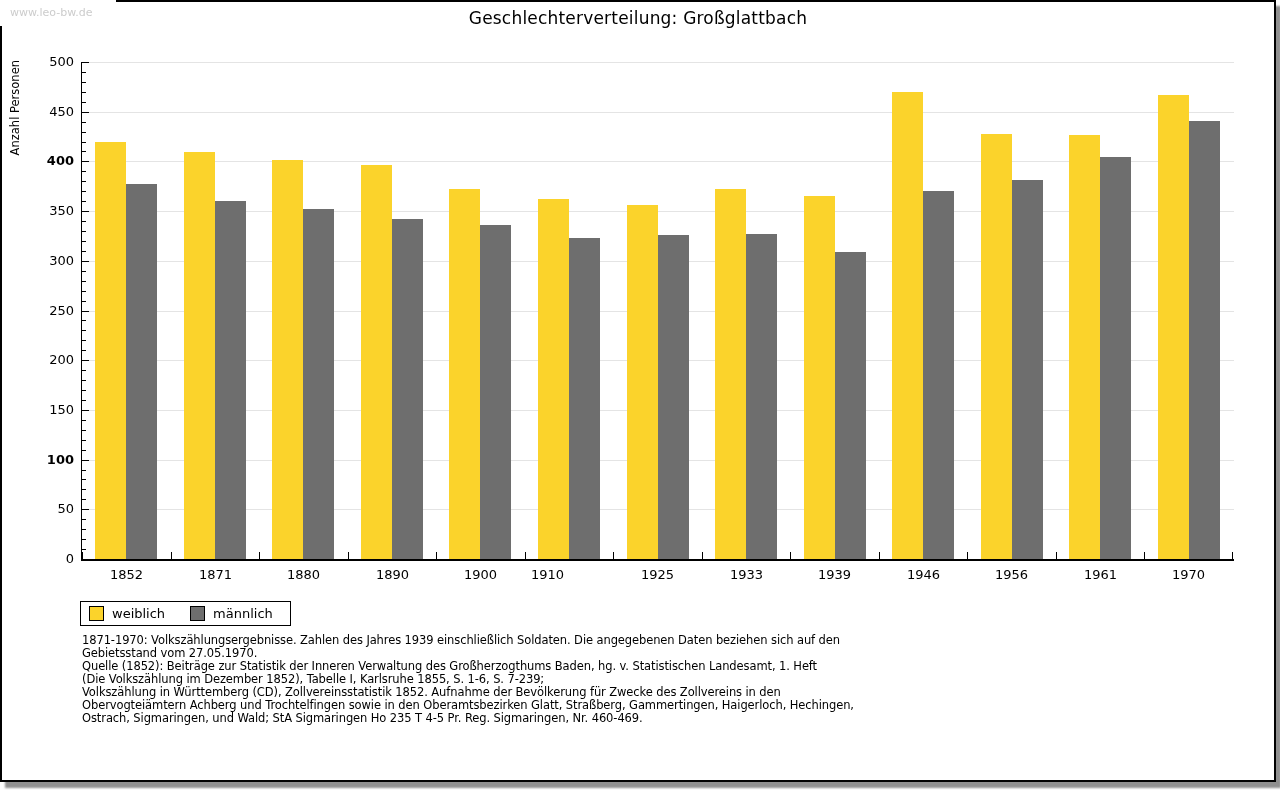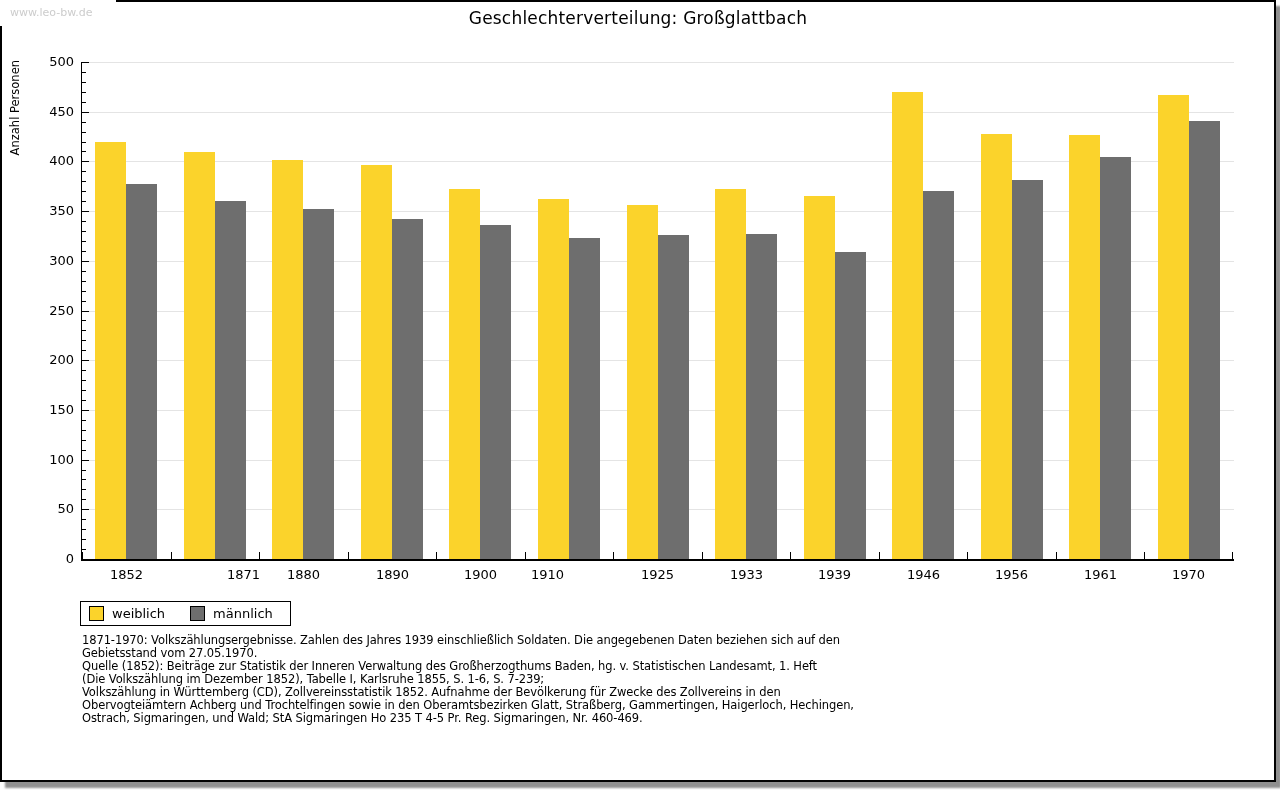--- a/index.html
+++ b/index.html
@@ -199,7 +199,7 @@
       <div class="ytick-label" style="top: 242px;">250</div>
       <div class="ytick-label" style="top: 192px;">300</div>
       <div class="ytick-label" style="top: 142px;">350</div>
-      <div class="ytick-label" style="top: 92px;">400</div>
+      <div class="ytick-label" style="top: 92px; font-weight: bold;">400</div>
       <div class="ytick-label" style="top: 43px;">450</div>
       <div class="ytick-label" style="top: -7px; text-align: right;">500</div>
       <div class="xtick" style="left: 0px; height: 7px;"></div>

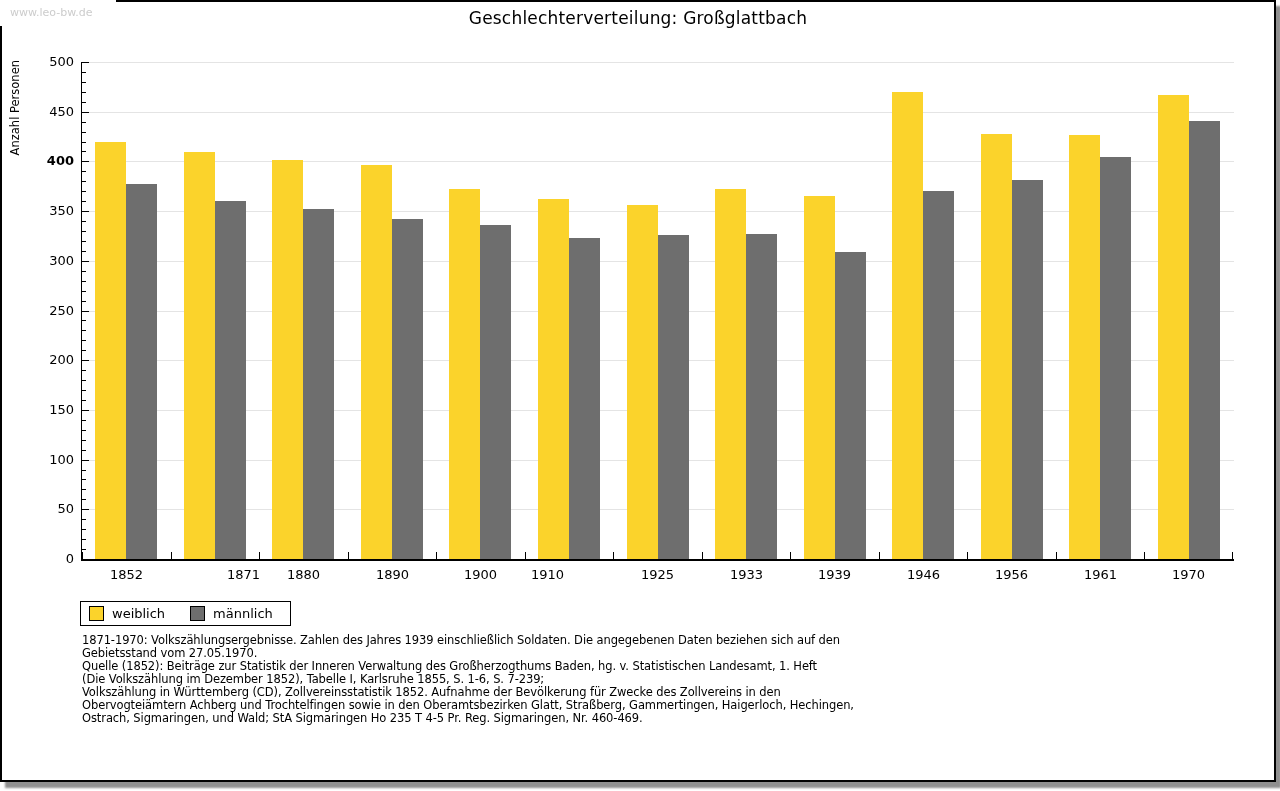--- a/index.html
+++ b/index.html
@@ -193,7 +193,7 @@
       <div class="ytick" style="top: 0px; width: 7px;"></div>
       <div class="ytick-label" style="top: 490px;">0</div>
       <div class="ytick-label" style="top: 440px;">50</div>
-      <div class="ytick-label" style="top: 391px;">100</div>
+      <div class="ytick-label" style="top: 391px; font-weight: bold;">100</div>
       <div class="ytick-label" style="top: 341px;">150</div>
       <div class="ytick-label" style="top: 291px;">200</div>
       <div class="ytick-label" style="top: 242px;">250</div>

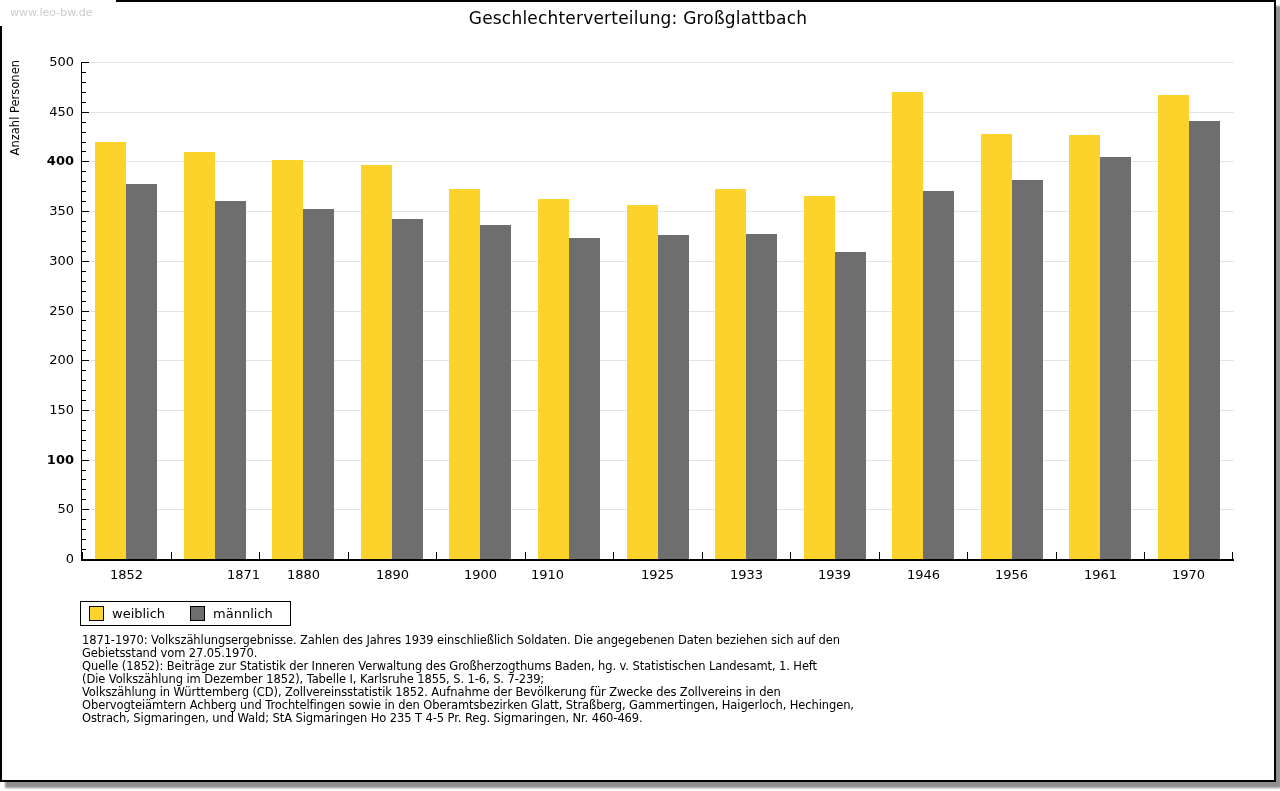--- a/index.html
+++ b/index.html
@@ -107,7 +107,7 @@
       <div class="xtick-label" style="left: 0px; width: 89px; top: 505px;">1852</div>
       <div class="bar" style="left: 102px; width: 31px; top: 90px; height: 407px; background: rgb(251, 211, 43);"></div>
       <div class="bar" style="left: 133px; width: 31px; top: 139px; height: 358px; background: rgb(110, 110, 110);"></div>
-      <div class="xtick-label" style="left: 89px; width: 89px; top: 505px; text-align: right;">1871</div>
+      <div class="xtick-label" style="left: 89px; width: 89px; top: 505px;">1871</div>
       <div class="bar" style="left: 190px; width: 31px; top: 98px; height: 399px; background: rgb(251, 211, 43);"></div>
       <div class="bar" style="left: 221px; width: 31px; top: 147px; height: 350px; background: rgb(110, 110, 110);"></div>
       <div class="xtick-label" style="left: 177px; width: 89px; top: 505px;">1880</div>

